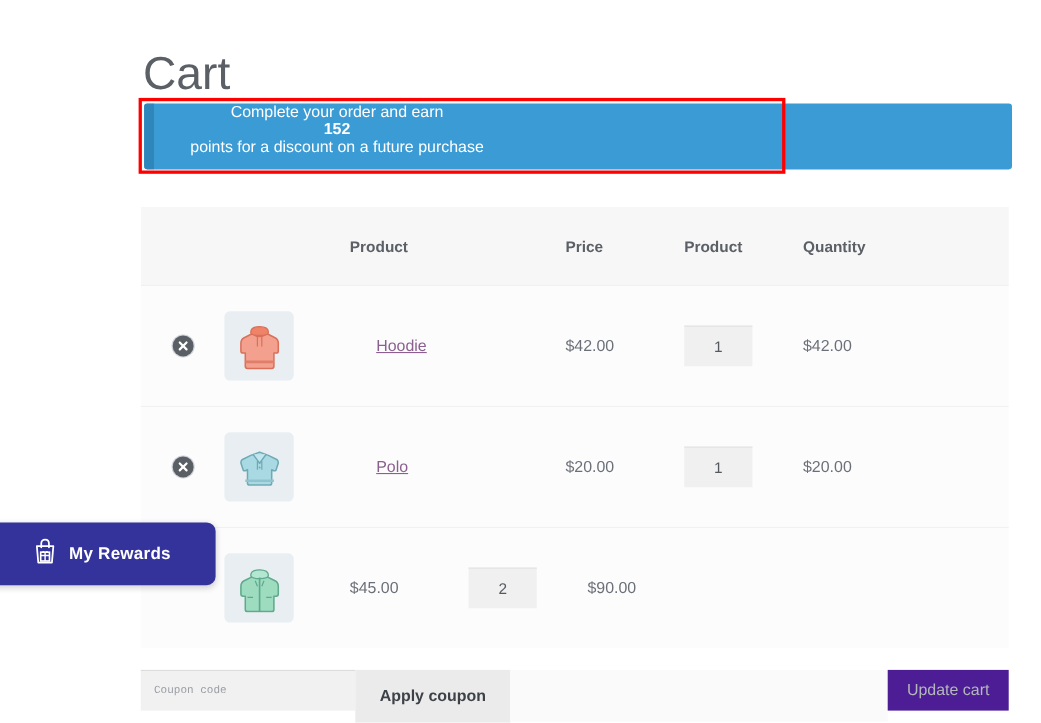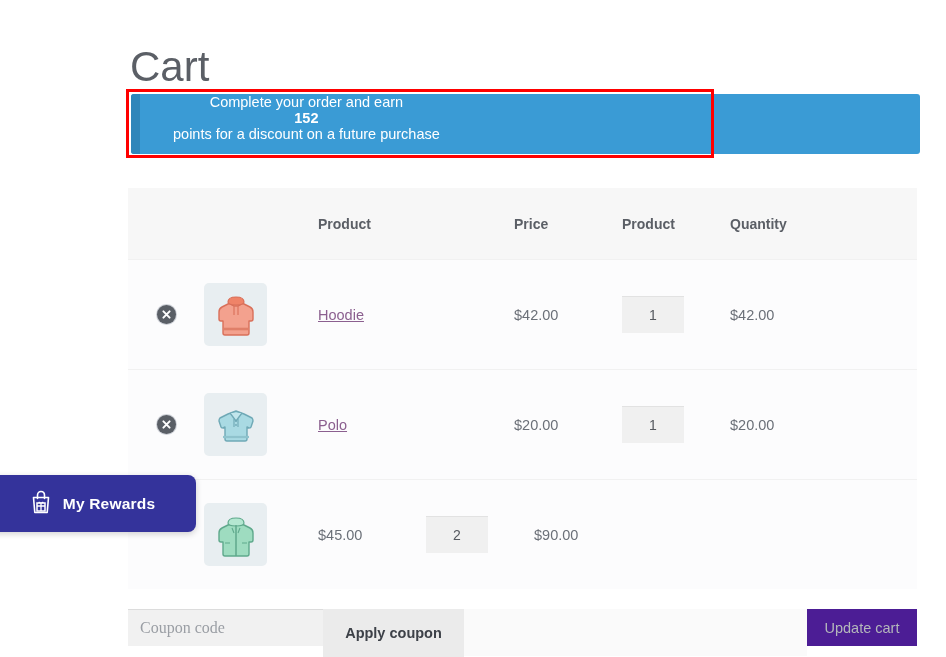--- a/index.html
+++ b/index.html
@@ -143,6 +143,7 @@
     text-decoration: underline;
     cursor: pointer;
     white-space: nowrap;
+    margin-left: 24px;
   }
 
   .price, .subtotal {

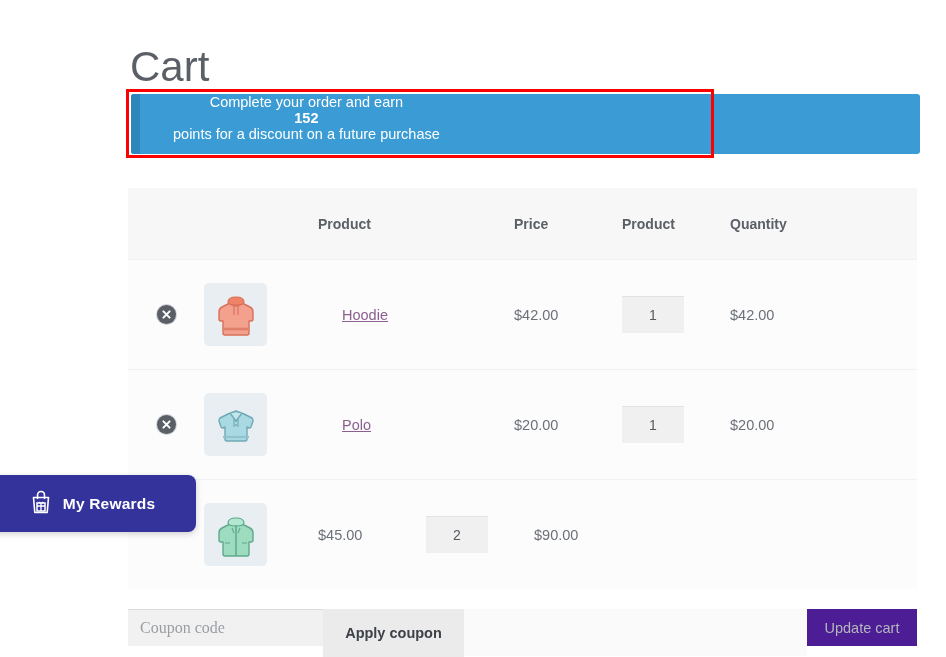--- a/index.html
+++ b/index.html
@@ -179,8 +179,8 @@
     border: none;
     border-top: 1px solid #dcdcdc;
     padding: 0 12px;
-    font-family: Liberation Serif, serif;
-    font-size: 16px;
+    font-family: Liberation Mono, monospace;
+    font-size: 10px;
     color: #55595f;
     outline: none;
   }

